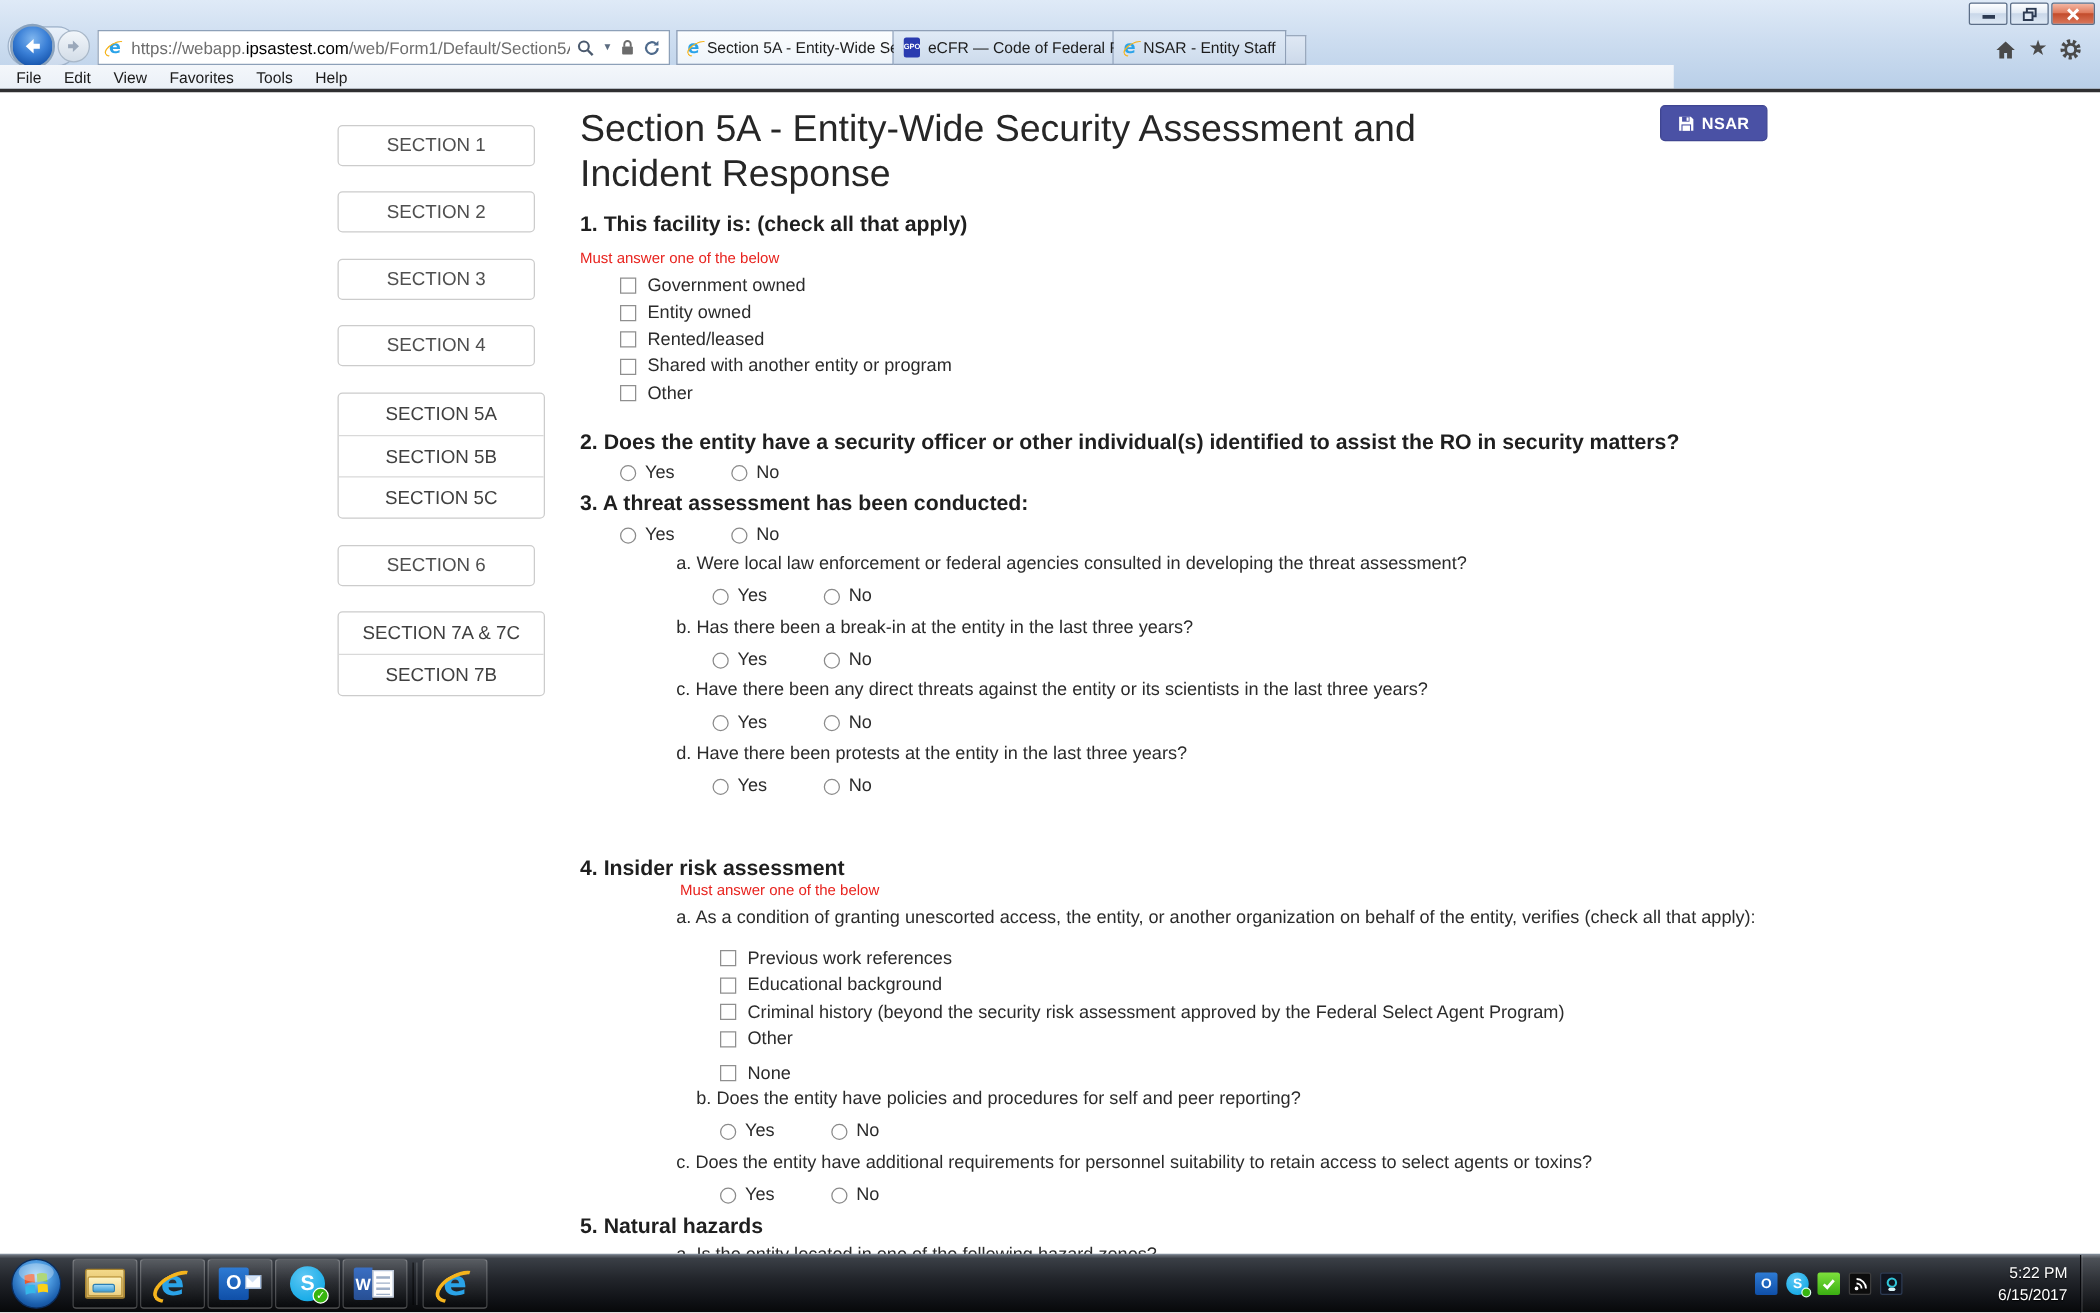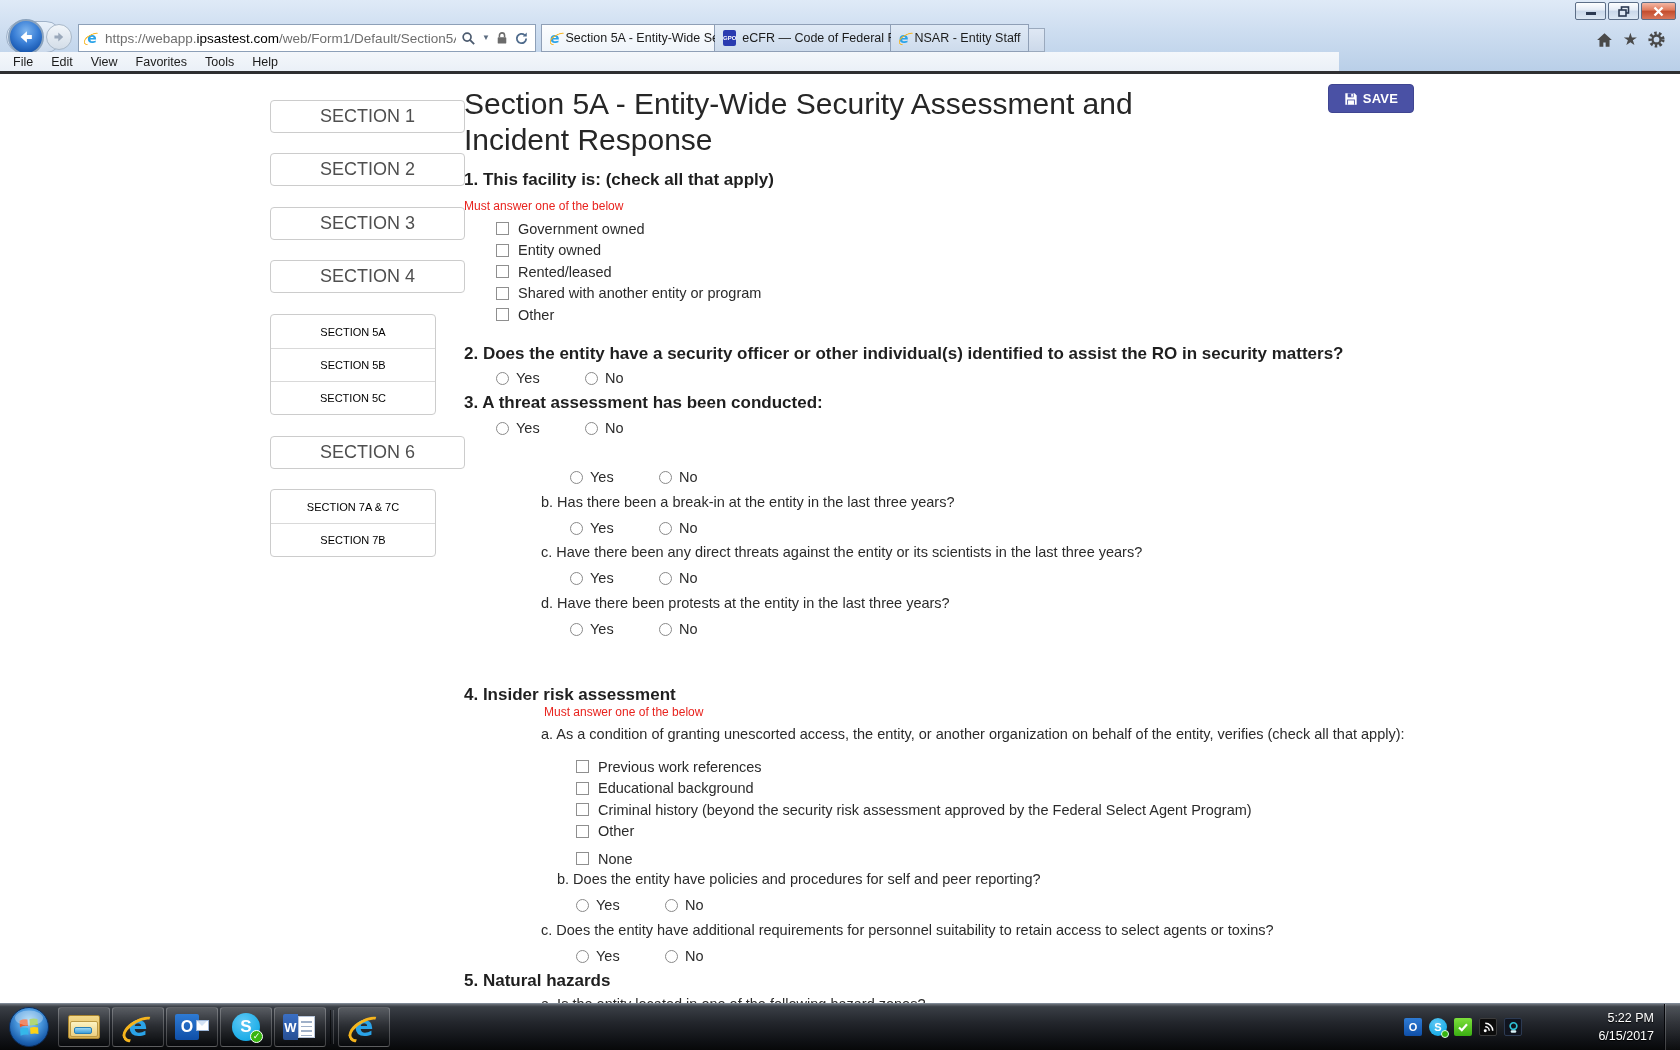--- a/index.html
+++ b/index.html
@@ -285,7 +285,7 @@
           <rect x="3.6" y="8.6" width="8.8" height="5.9" fill="#4a51a5"></rect>
           <rect x="4.6" y="9.6" width="6.8" height="4.9" fill="#fff"></rect>
         </svg>
-      <span>SAVE</span>
+      <span>NSAR</span>
     </div>
 
     <div class="q-bold" style="left:464px; top:96px">1. This facility is: (check all that apply)</div>

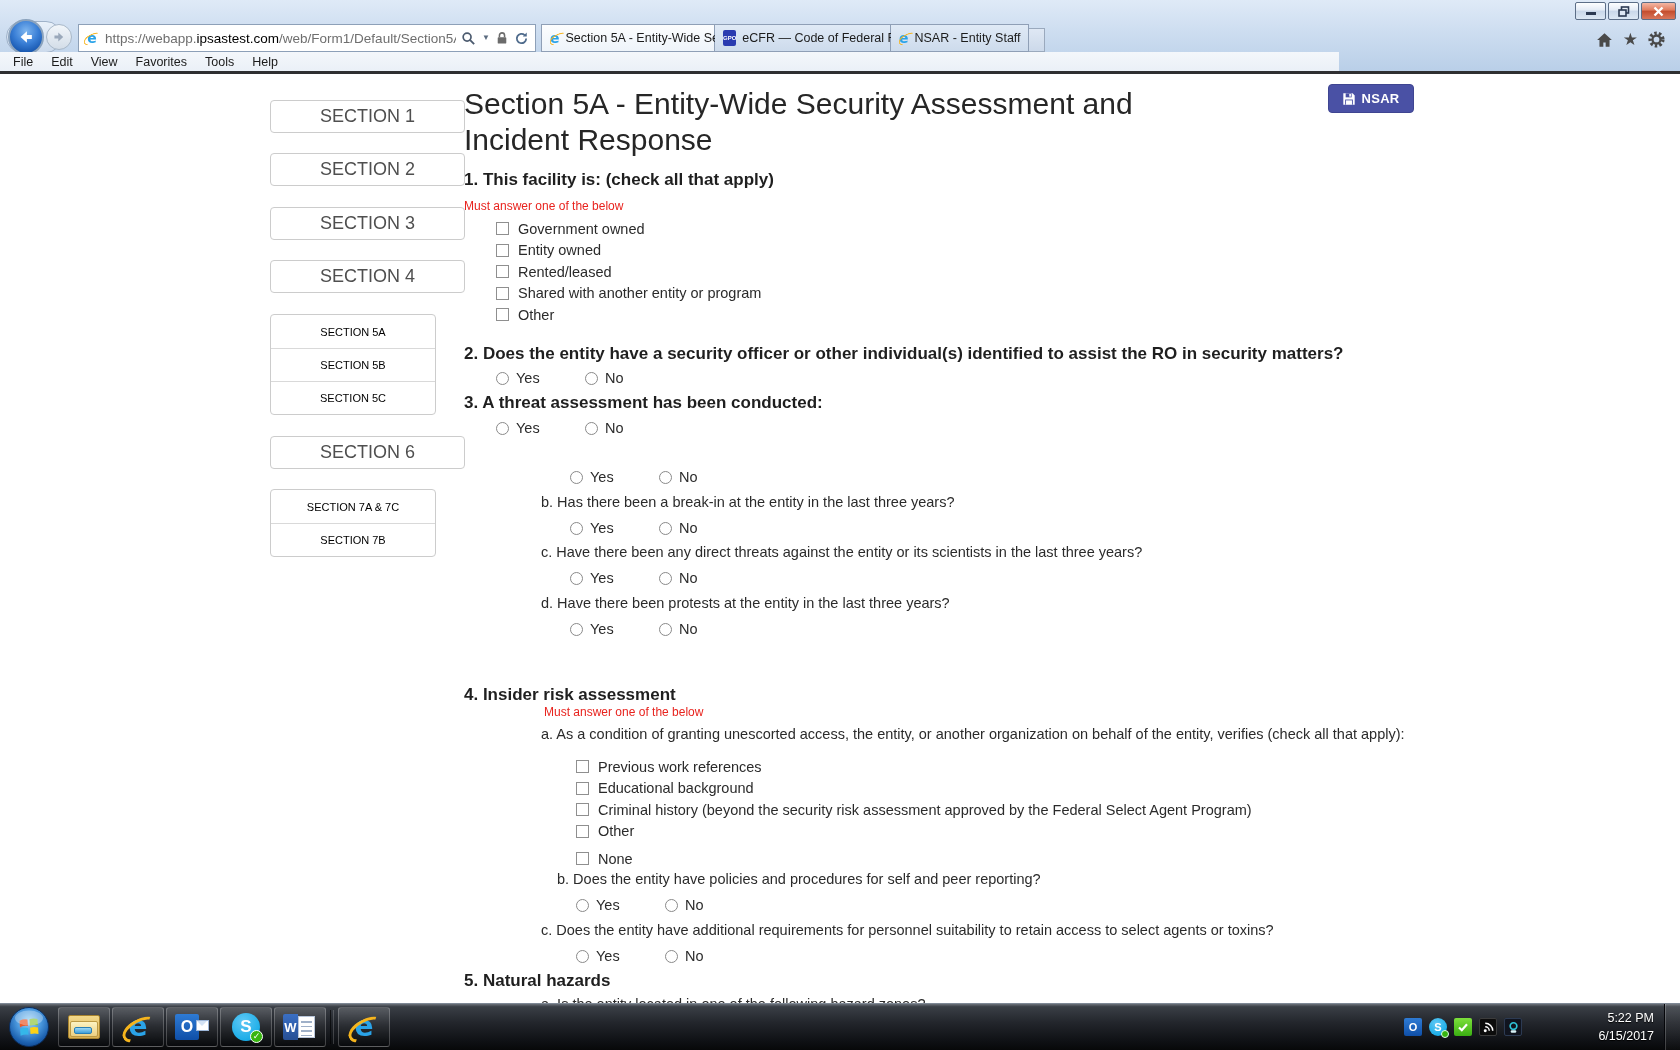--- a/index.html
+++ b/index.html
@@ -60,8 +60,8 @@
   
   .page { position:absolute; left:0; top:74px; width:1680px; height:929px; background:#fff; }
 
-  .btn-sec { position:absolute; left:270px; width:195px; height:33px; background:#fff;
-             border:1px solid #cccccc; border-radius:4px; color:#4f4f4f; font-size:18px;
+  .btn-sec { position:absolute; left:270px; width:158px; height:33px; background:#fff;
+             border:1px solid #cccccc; border-radius:4px; color:#4f4f4f; font-size:15px;
              display:flex; align-items:center; justify-content:center; }
   .btn-group { position:absolute; left:270px; width:166px; border:1px solid #cccccc; border-radius:4px;
                background:#fff; overflow:hidden; }

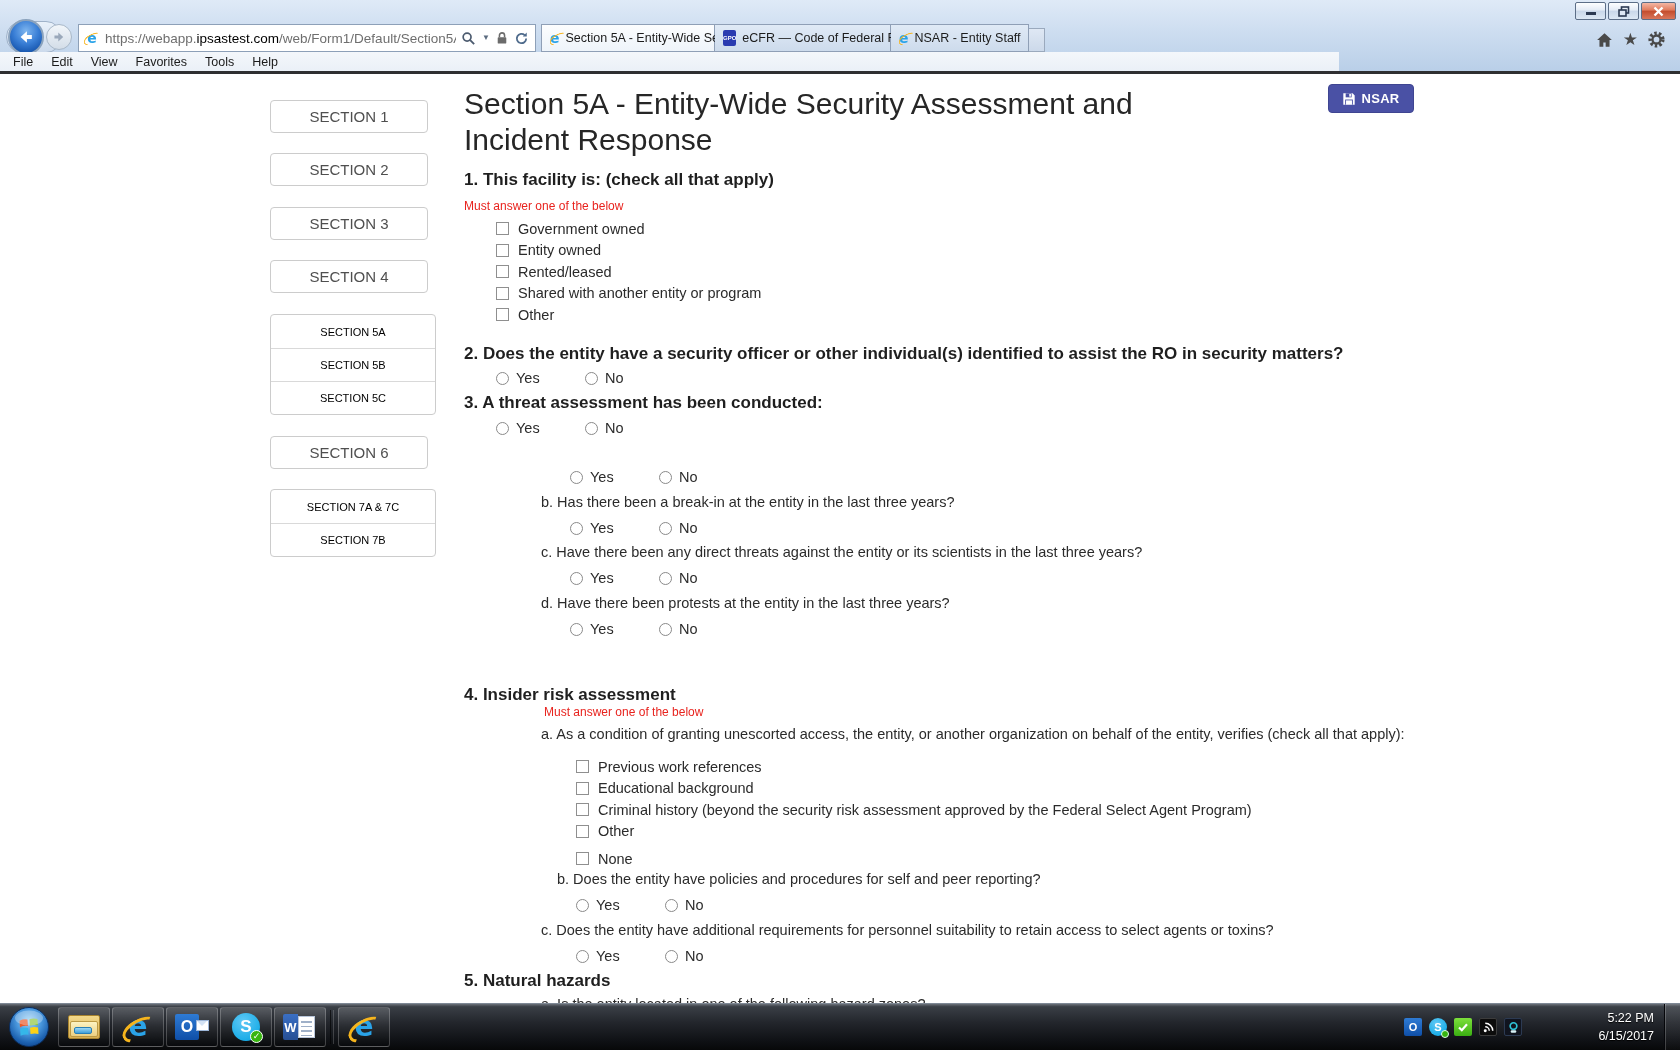--- a/index.html
+++ b/index.html
@@ -66,7 +66,7 @@
   .btn-group { position:absolute; left:270px; width:166px; border:1px solid #cccccc; border-radius:4px;
                background:#fff; overflow:hidden; }
   .btn-group .item { height:33px; display:flex; align-items:center; justify-content:center;
-                     color:#000000; font-size:11px; border-top:1px solid #d9d9d9; }
+                     color:#404040; font-size:15px; border-top:1px solid #d9d9d9; }
   .btn-group .item:first-child { border-top:none; }
 
   .page-title { position:absolute; left:464px; top:12px; width:720px; font-size:30px; line-height:36px;

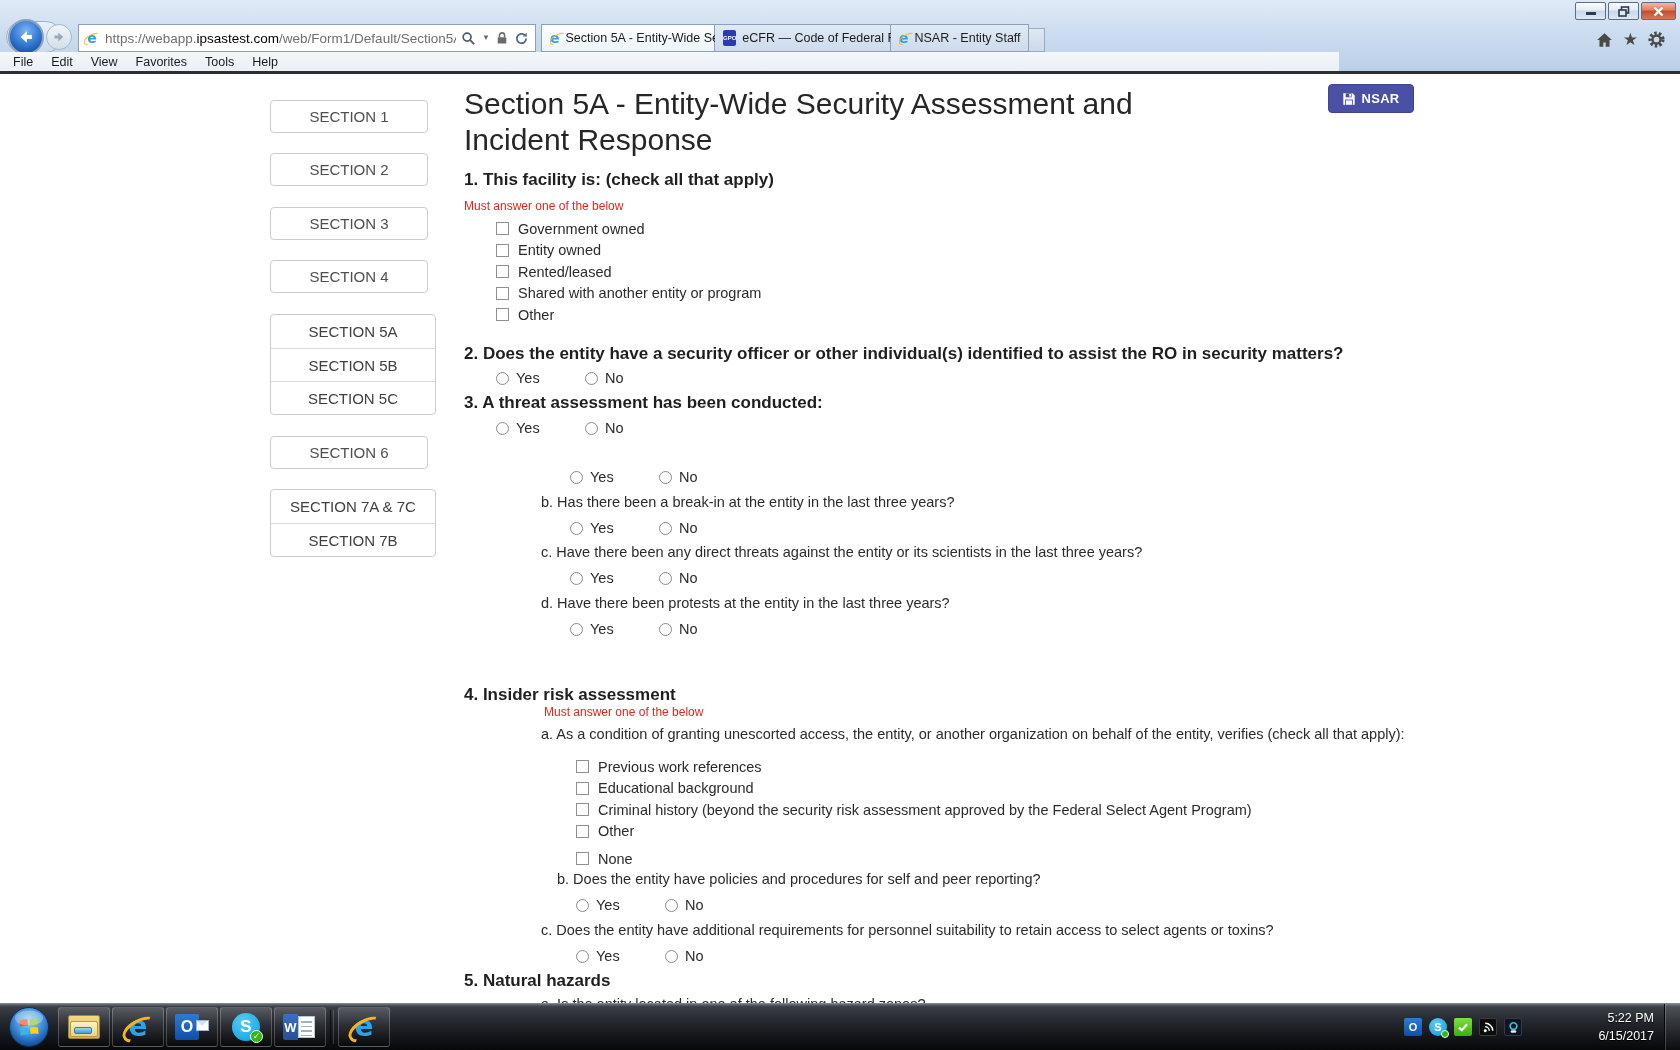--- a/index.html
+++ b/index.html
@@ -337,6 +337,7 @@
         </label>
     </div>
 
+    <div class="q-sub" style="left:541px; top:369px">a. Were local law enforcement or federal agencies consulted in developing the threat assessment?</div>
     <div class="radio-row" style="left:570px; top:395px">
       <label class="radio-opt">
           <span class="radio"></span>

